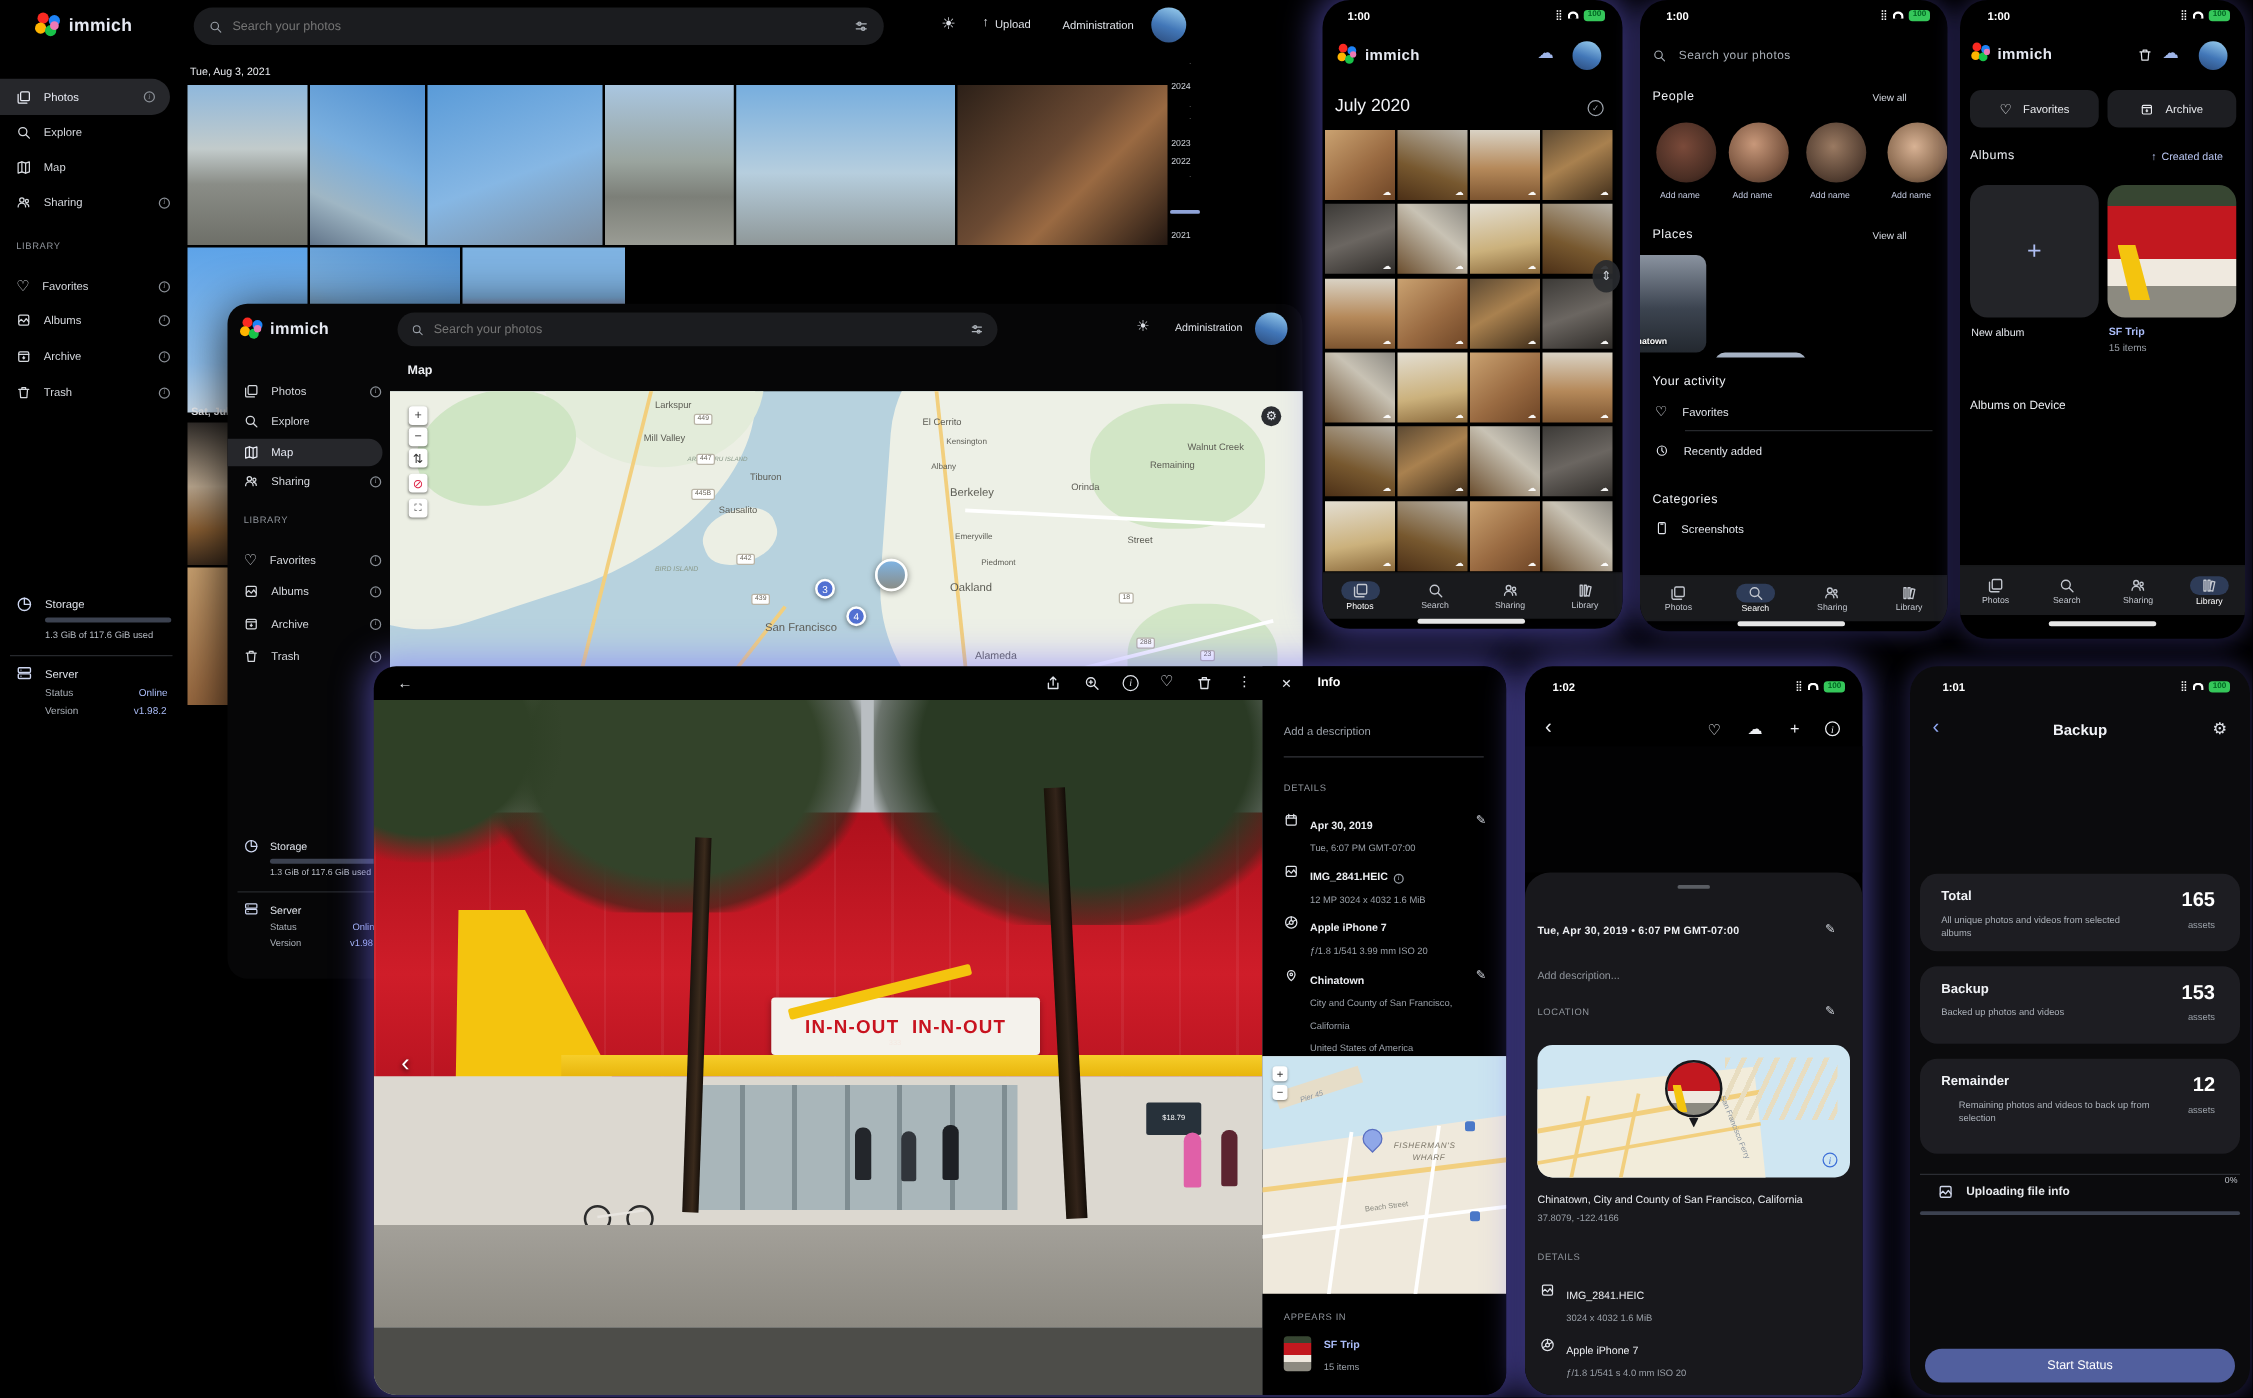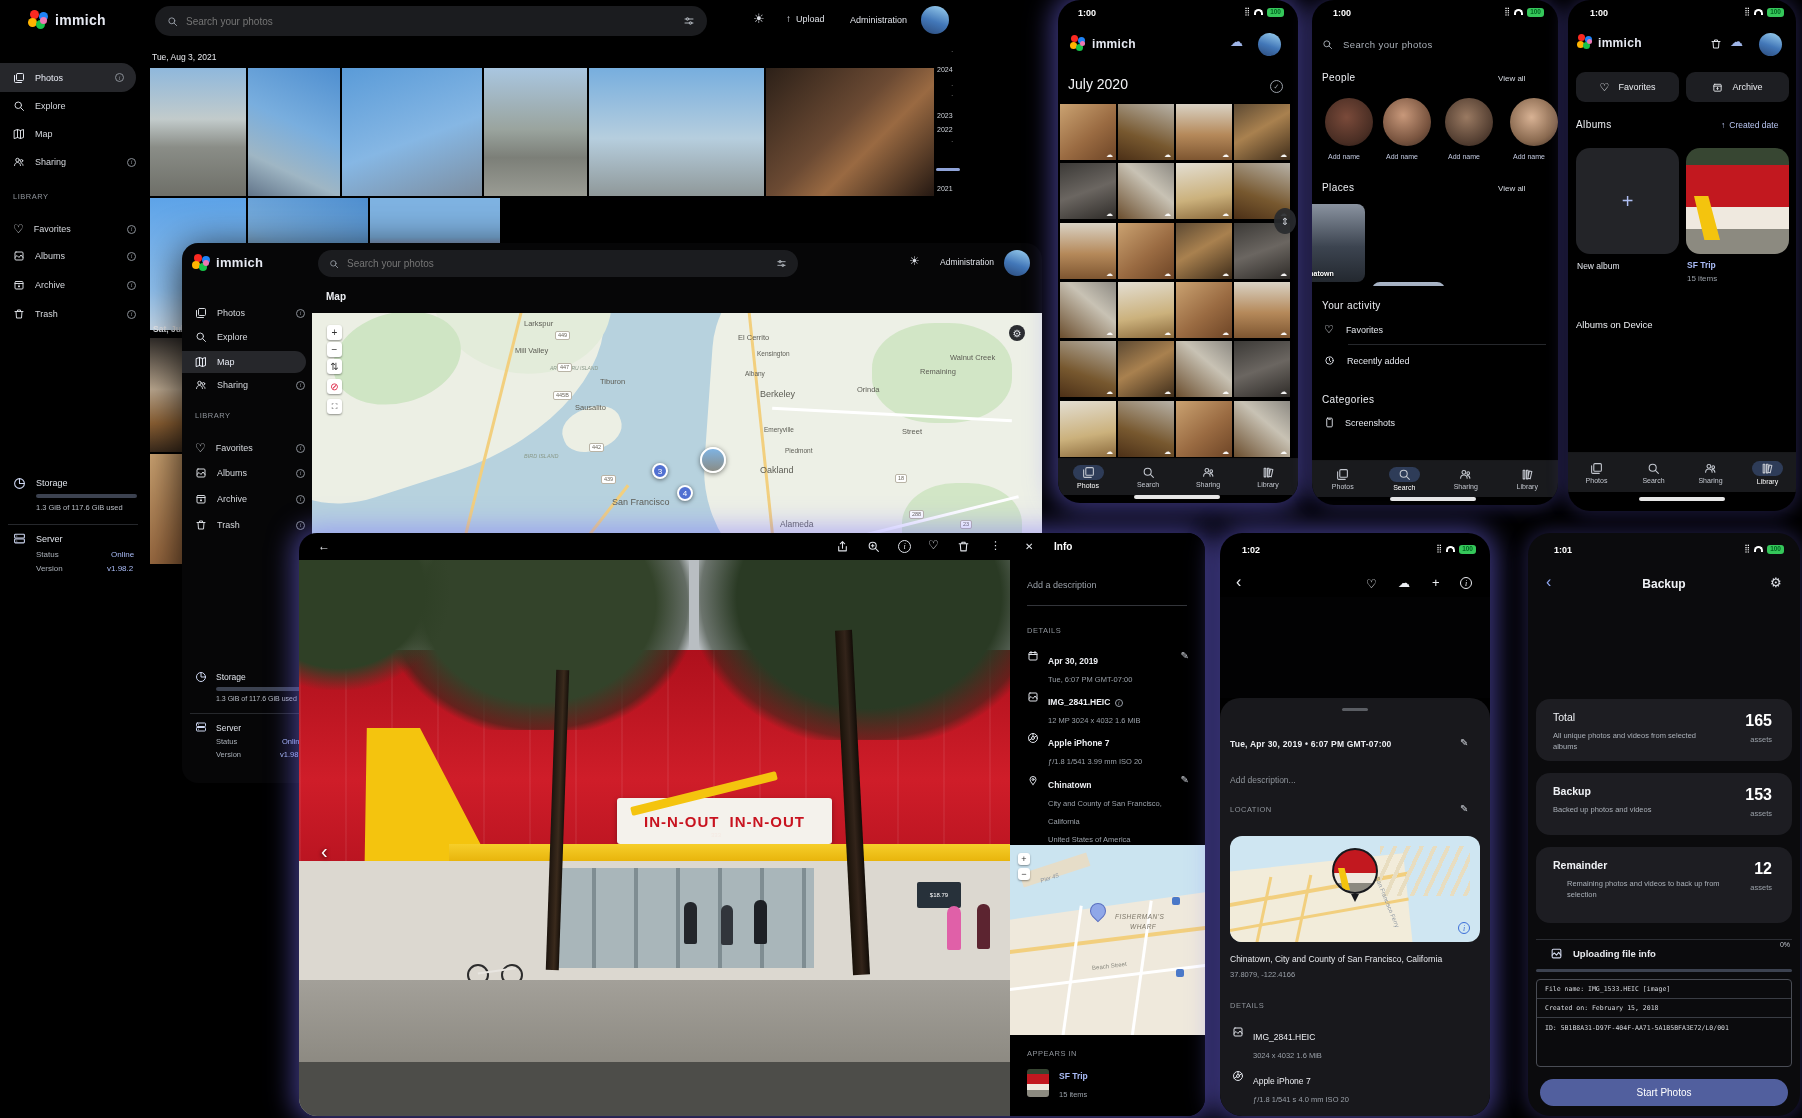--- a/index.html
+++ b/index.html
@@ -1018,7 +1018,7 @@
 
 
   <div class="card5 a" style="left:8px;top:166px;width:256px;height:62px">
-    <span class="a" style="left:17px;top:12px;font-size:10.5px;font-weight:normal;color:#f0f2f6">Total</span>
+    <span class="a" style="left:17px;top:12px;font-size:10.5px;font-weight:bold;color:#f0f2f6">Total</span>
     <span class="a" style="left:17px;top:31px;width:160px;font-size:7.5px;line-height:1.5;color:#aab0b8">All unique photos and videos from selected albums</span>
     <span class="a statval" style="right:20px;top:13px">165</span>
     <span class="a statunit" style="right:20px;top:36px">assets</span>

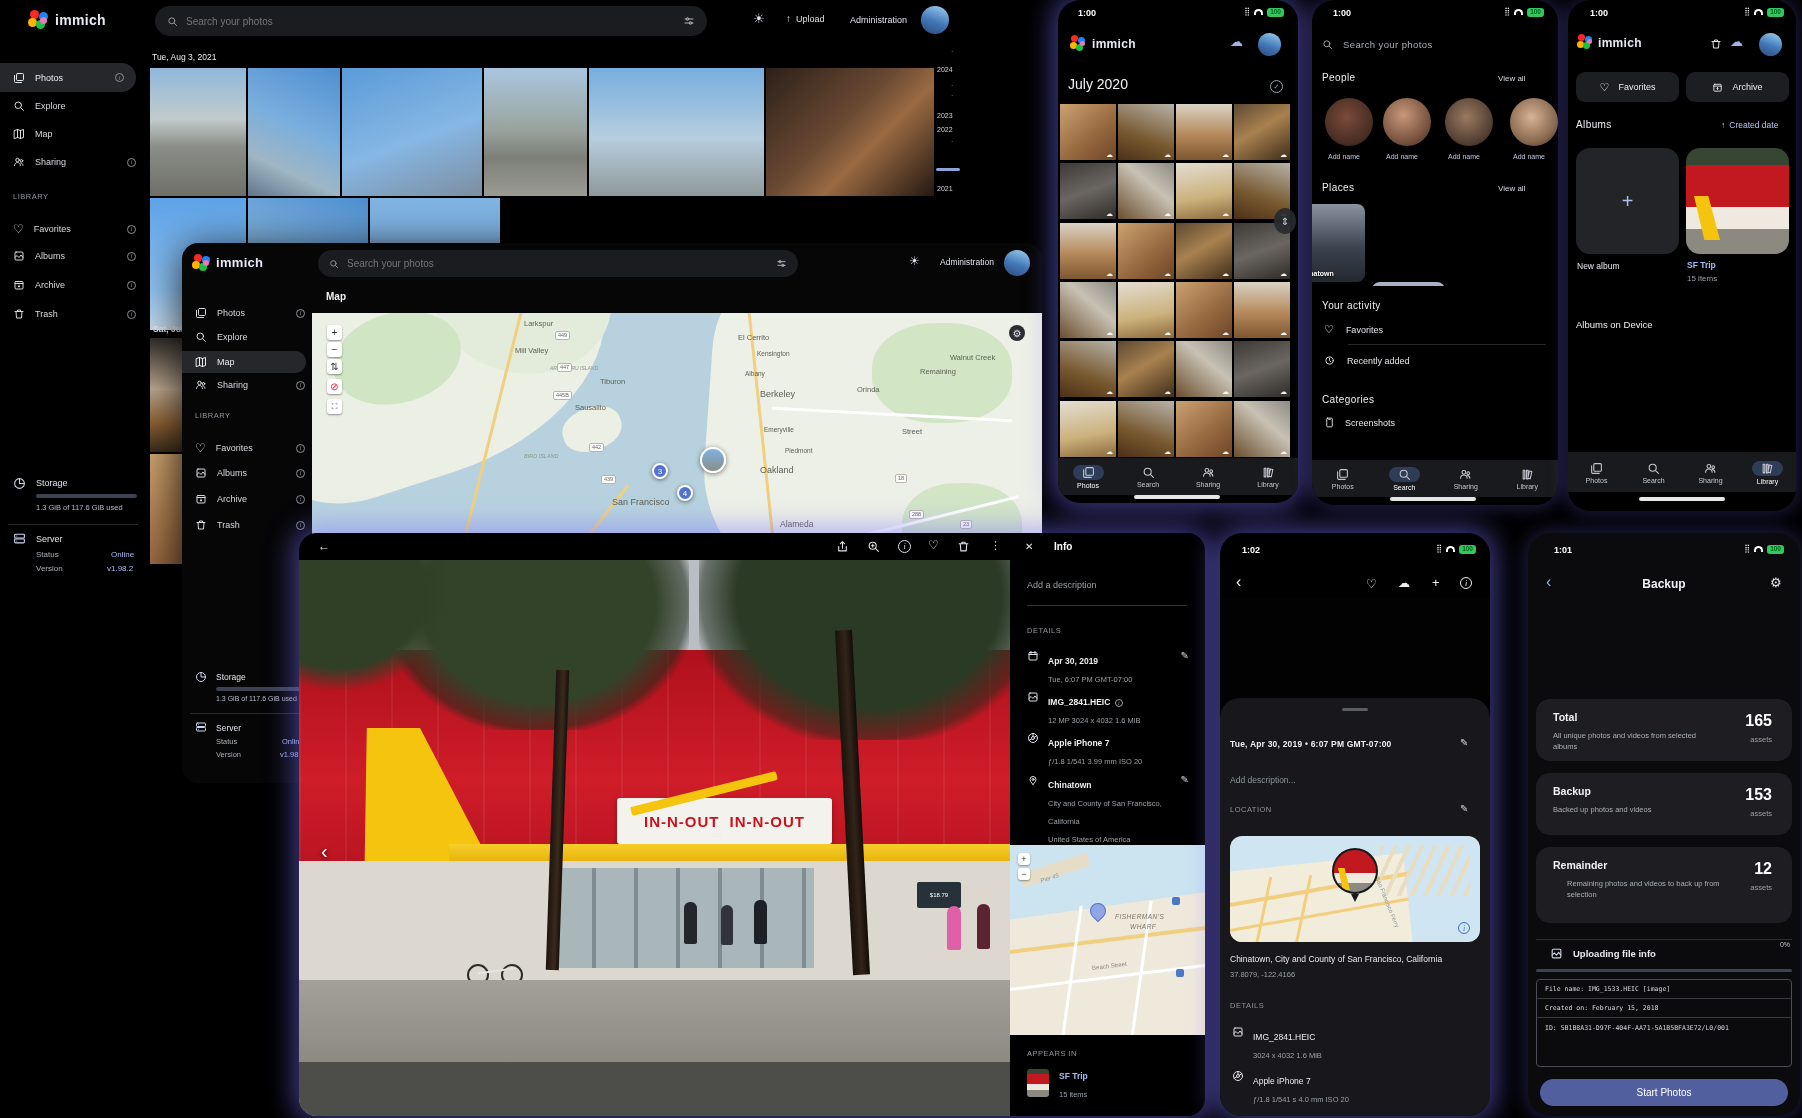--- a/index.html
+++ b/index.html
@@ -1048,11 +1048,6 @@
   </div>
   <span class="a" style="right:10px;top:408px;font-size:7px;color:#c3c7cf">0%</span>
   <div class="a thinbar" style="left:8px;top:436px;width:256px"></div>
-  <div class="a" style="left:8px;top:446px;width:256px;height:88px;border:1px solid #4a4d55;border-radius:4px;font-family:'DejaVu Sans Mono',monospace;font-size:6.5px;color:#d6d9de">
-    <div style="padding:5px 8px;border-bottom:1px solid #3a3d44">File name: IMG_1533.HEIC [image]</div>
-    <div style="padding:5px 8px;border-bottom:1px solid #3a3d44">Created on: February 15, 2018</div>
-    <div style="padding:5px 8px;line-height:1.6;word-break:break-all">ID: 5B1B8A31-D97F-404F-AA71-5A1B5BFA3E72/L0/001</div>
-  </div>
   <div class="a" style="left:12px;top:546px;width:248px;height:27px;border-radius:14px;background:#515f9e;display:flex;align-items:center;justify-content:center;font-size:10px;color:#fff">
       <span>Start Photos</span>
     </div>

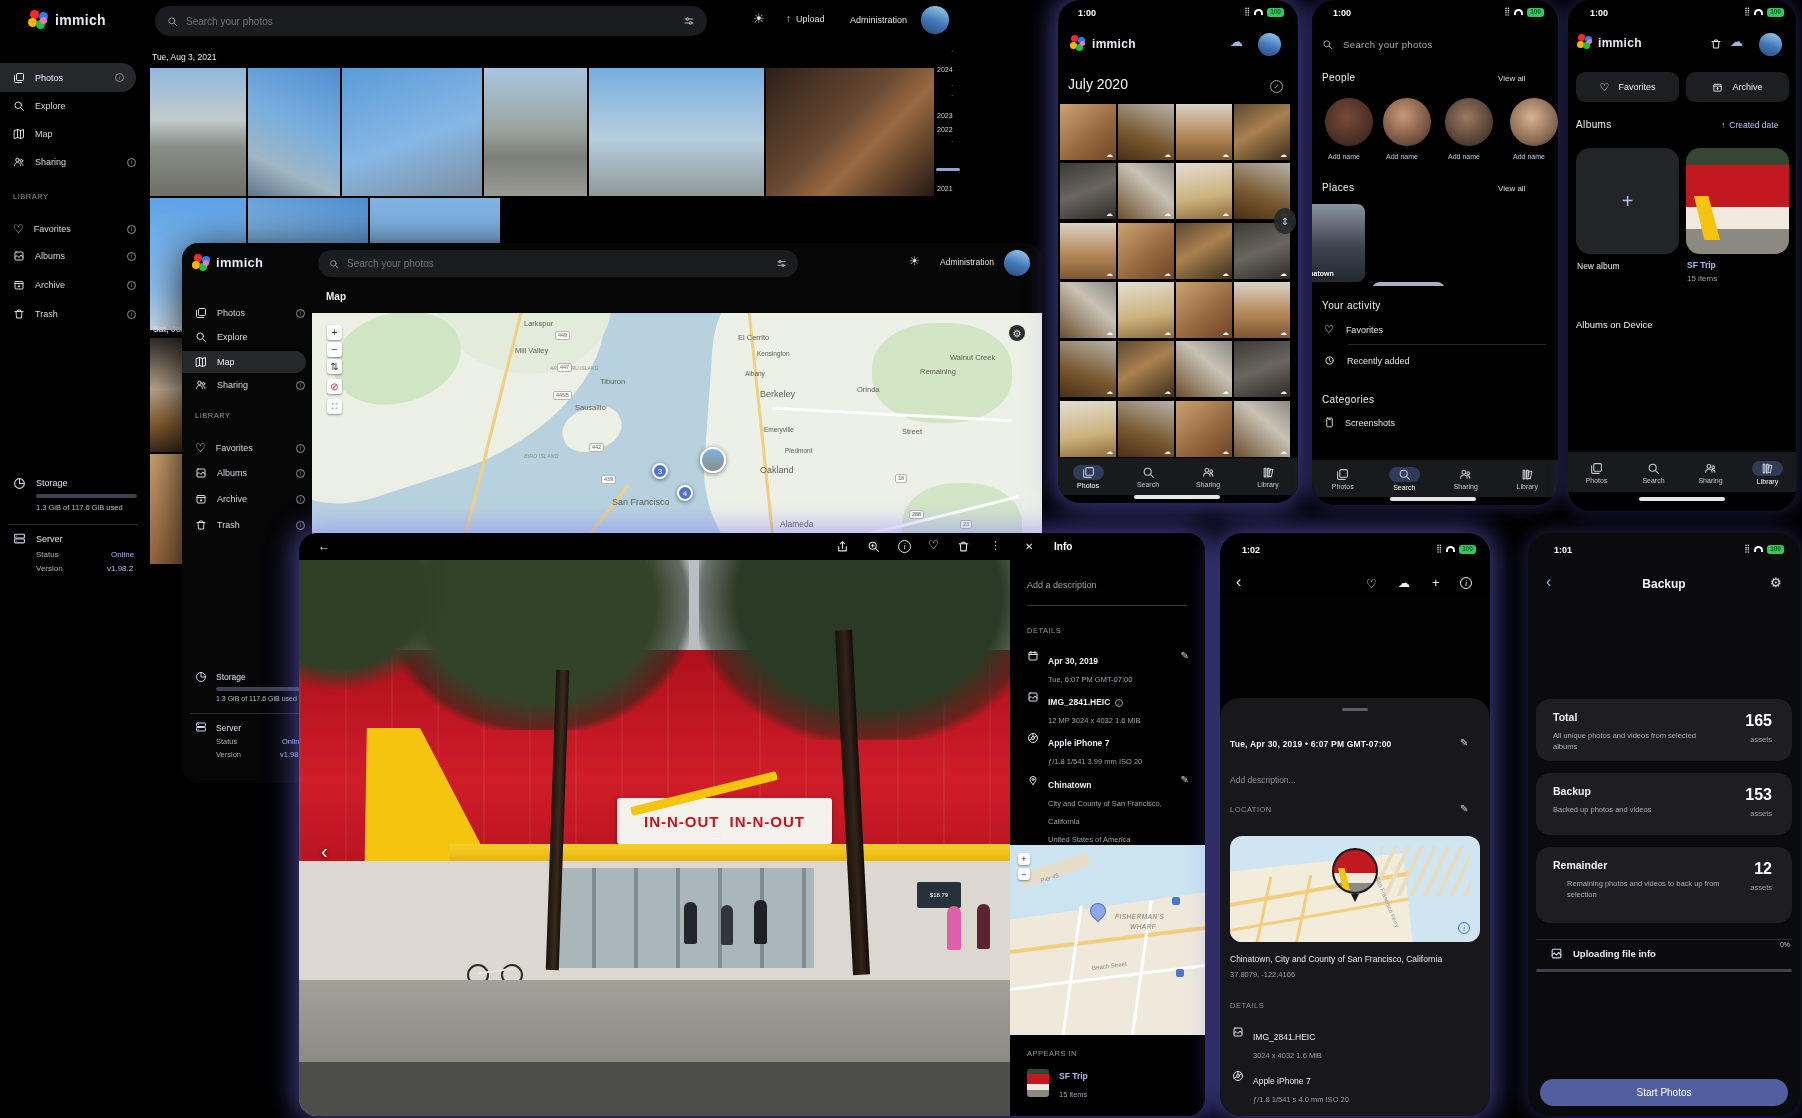--- a/index.html
+++ b/index.html
@@ -1049,7 +1049,7 @@
   <span class="a" style="right:10px;top:408px;font-size:7px;color:#c3c7cf">0%</span>
   <div class="a thinbar" style="left:8px;top:436px;width:256px"></div>
   <div class="a" style="left:12px;top:546px;width:248px;height:27px;border-radius:14px;background:#515f9e;display:flex;align-items:center;justify-content:center;font-size:10px;color:#fff">
-      <span>Start Photos</span>
+      <span>Start Status</span>
     </div>
 </div>
 

